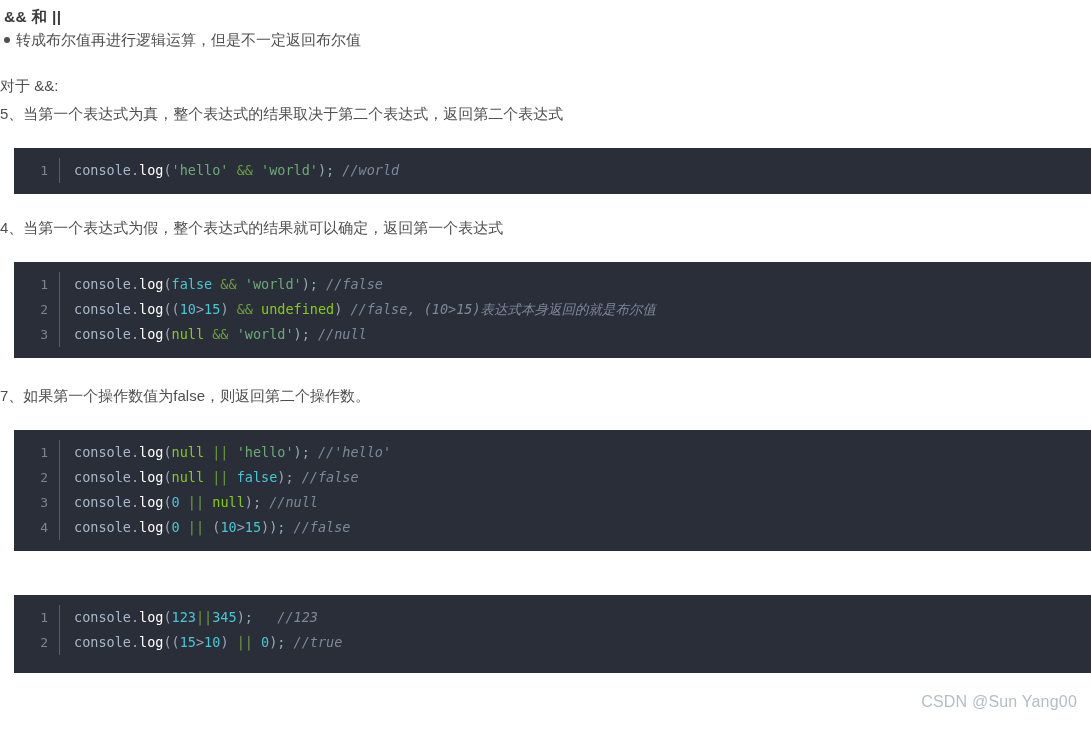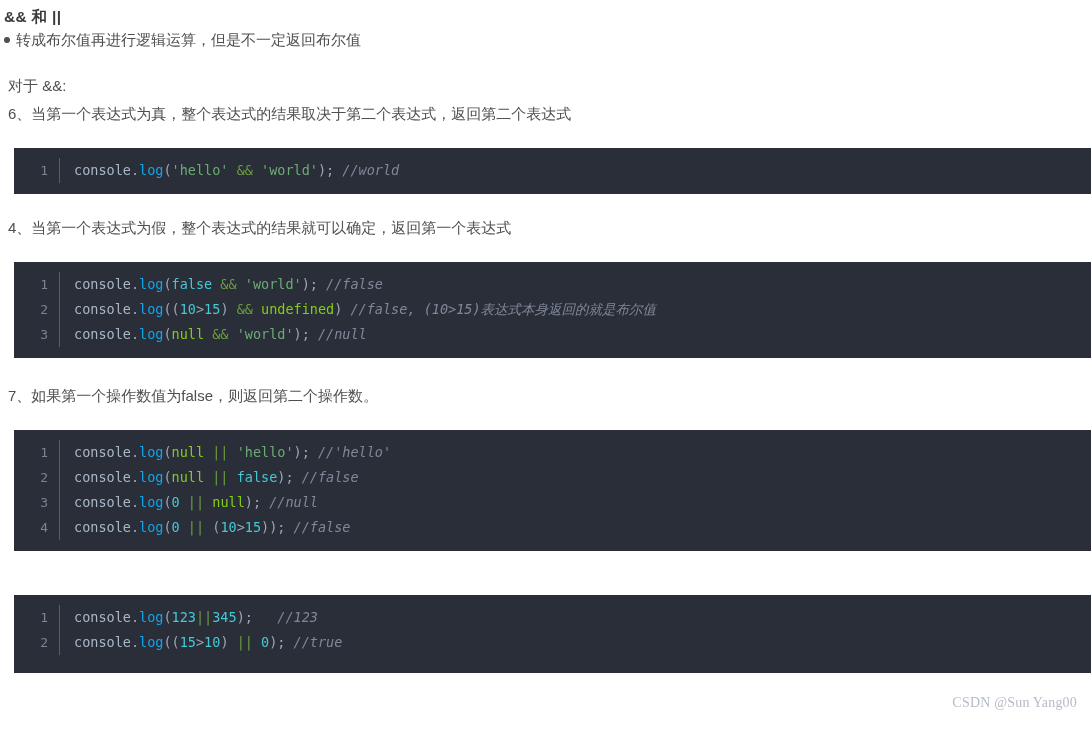--- a/index.html
+++ b/index.html
@@ -31,7 +31,7 @@
     font-size: 15px;
     color: #4f4f4f;
     line-height: 24px;
-    padding-left: 8px;
+    padding-left: 0;
   }
   .para.bullet {
     padding-left: 4px;

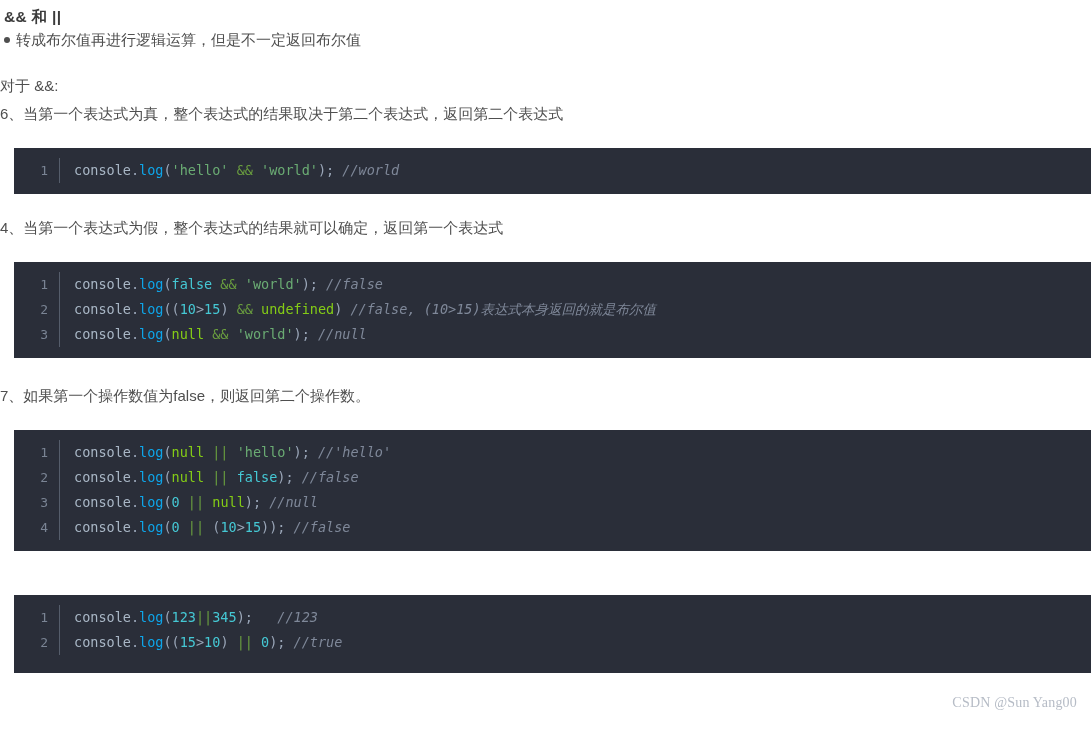--- a/index.html
+++ b/index.html
@@ -125,7 +125,7 @@
       <div class="spacer-lg"></div>
       <div class="para"><span>对于 &amp;&amp;:</span></div>
       <div class="spacer-xs"></div>
-      <div class="para"><span>6、当第一个表达式为真，整个表达式的结果取决于第二个表达式，返回第二个表达式</span></div>
+      <div class="para"><span>5、当第一个表达式为真，整个表达式的结果取决于第二个表达式，返回第二个表达式</span></div>
       <div class="spacer-lg"></div>
       <div class="codeblock">
         <div class="code-line"><span class="lineno">1</span><span class="gutter-bar"></span><span class="code-text"><span class="t-obj">console</span><span class="t-punc">.</span><span class="t-fn">log</span><span class="t-punc">(</span><span class="t-str">'hello'</span><span class="t-punc"> </span><span class="t-op">&amp;&amp;</span><span class="t-punc"> </span><span class="t-str">'world'</span><span class="t-punc">);</span><span class="t-punc"> </span><span class="t-cmt">//world</span></span></div>

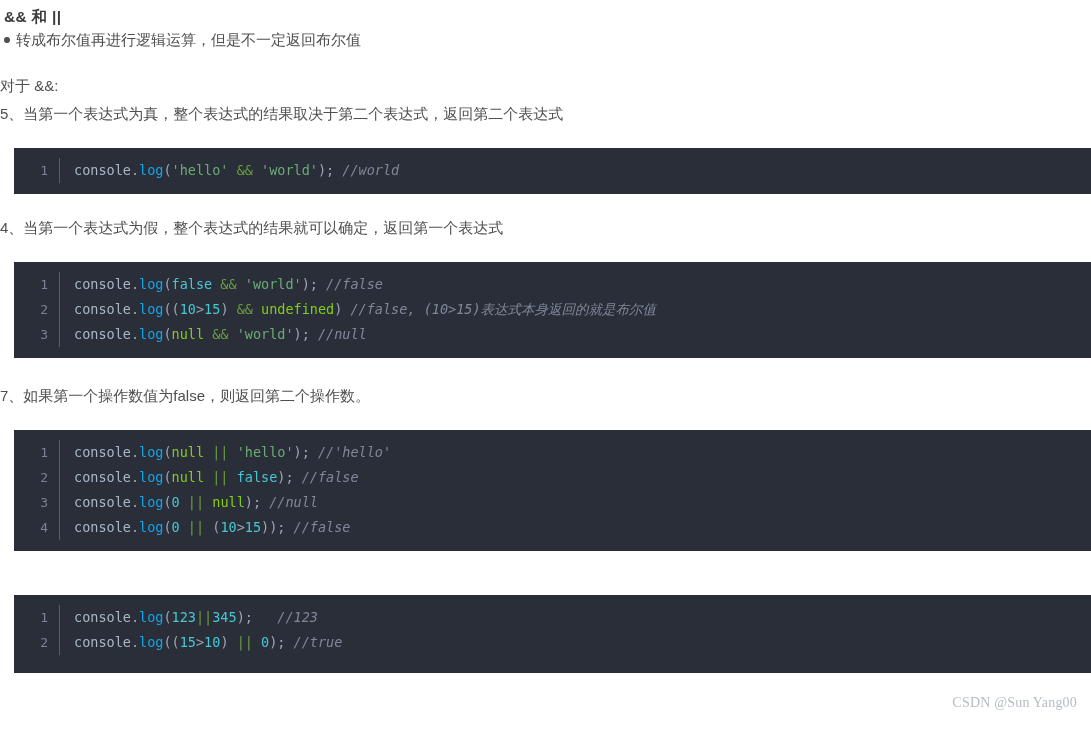--- a/index.html
+++ b/index.html
@@ -96,7 +96,7 @@
   
   .t-obj   { color: #a9b7c6; }
   .t-punc  { color: #9aa6b8; }
-  .t-fn    { color: #0ea5e9; }
+  .t-fn    { color: #ffffff; }
   .t-str   { color: #6aab73; }
   .t-op    { color: #6a9e3f; }
   .t-bool  { color: #45c8d4; }

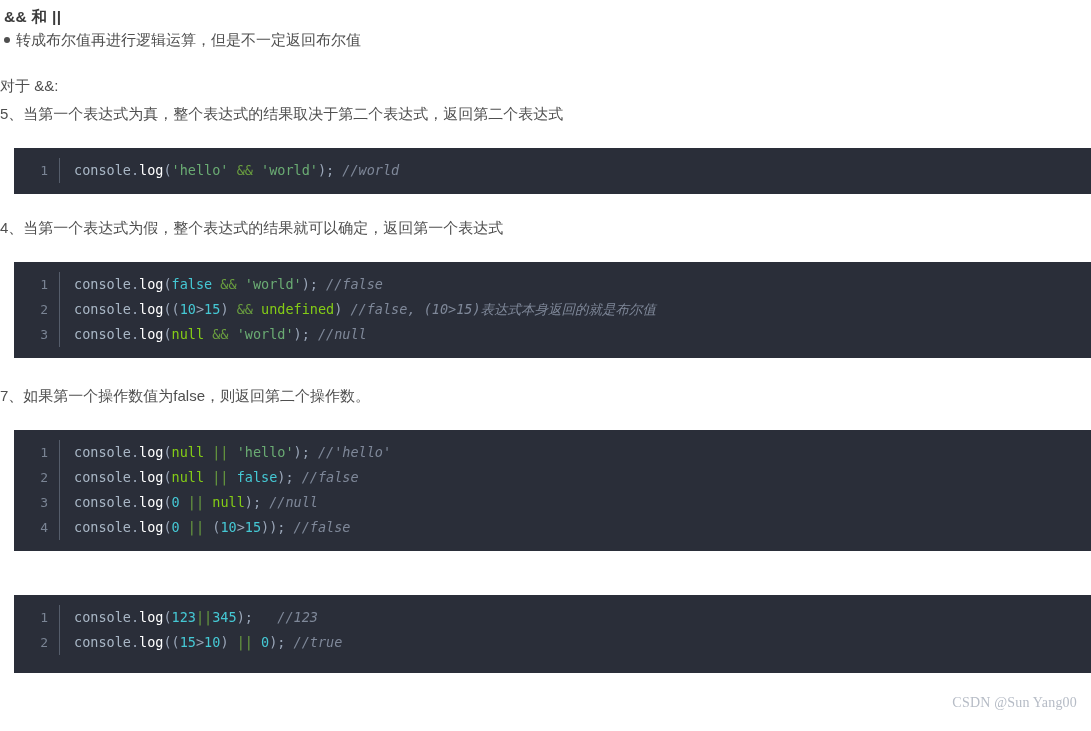--- a/index.html
+++ b/index.html
@@ -110,8 +110,8 @@
     right: 14px;
     bottom: 20px;
     color: #b6bcc6;
-    font-size: 14px;
-    font-family: Liberation Serif, serif;
+    font-size: 16px;
+    font-family: Liberation Sans, sans-serif;
     letter-spacing: 0.2px;
   }
 </style>

